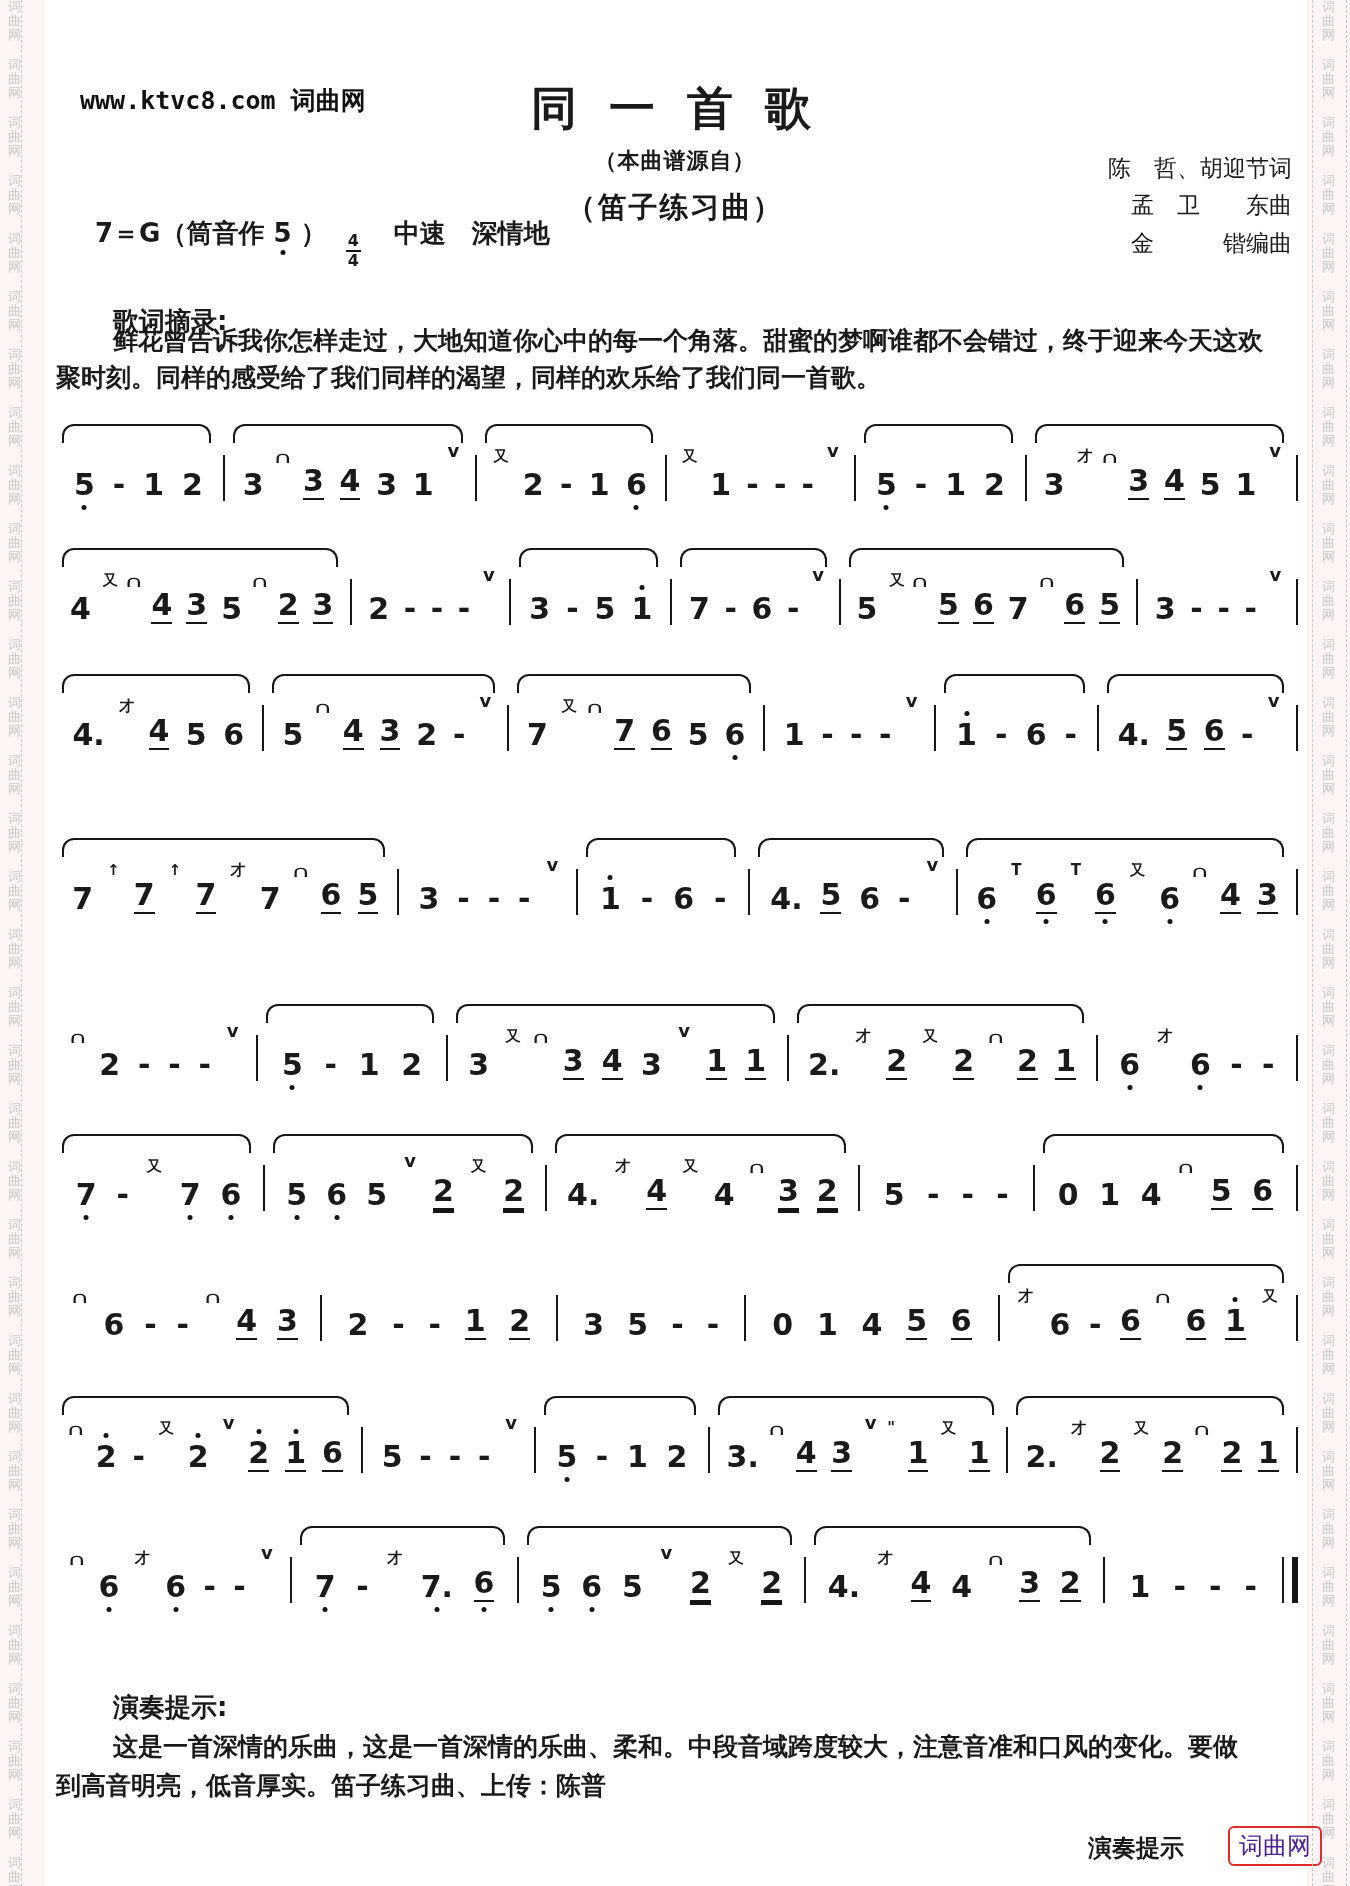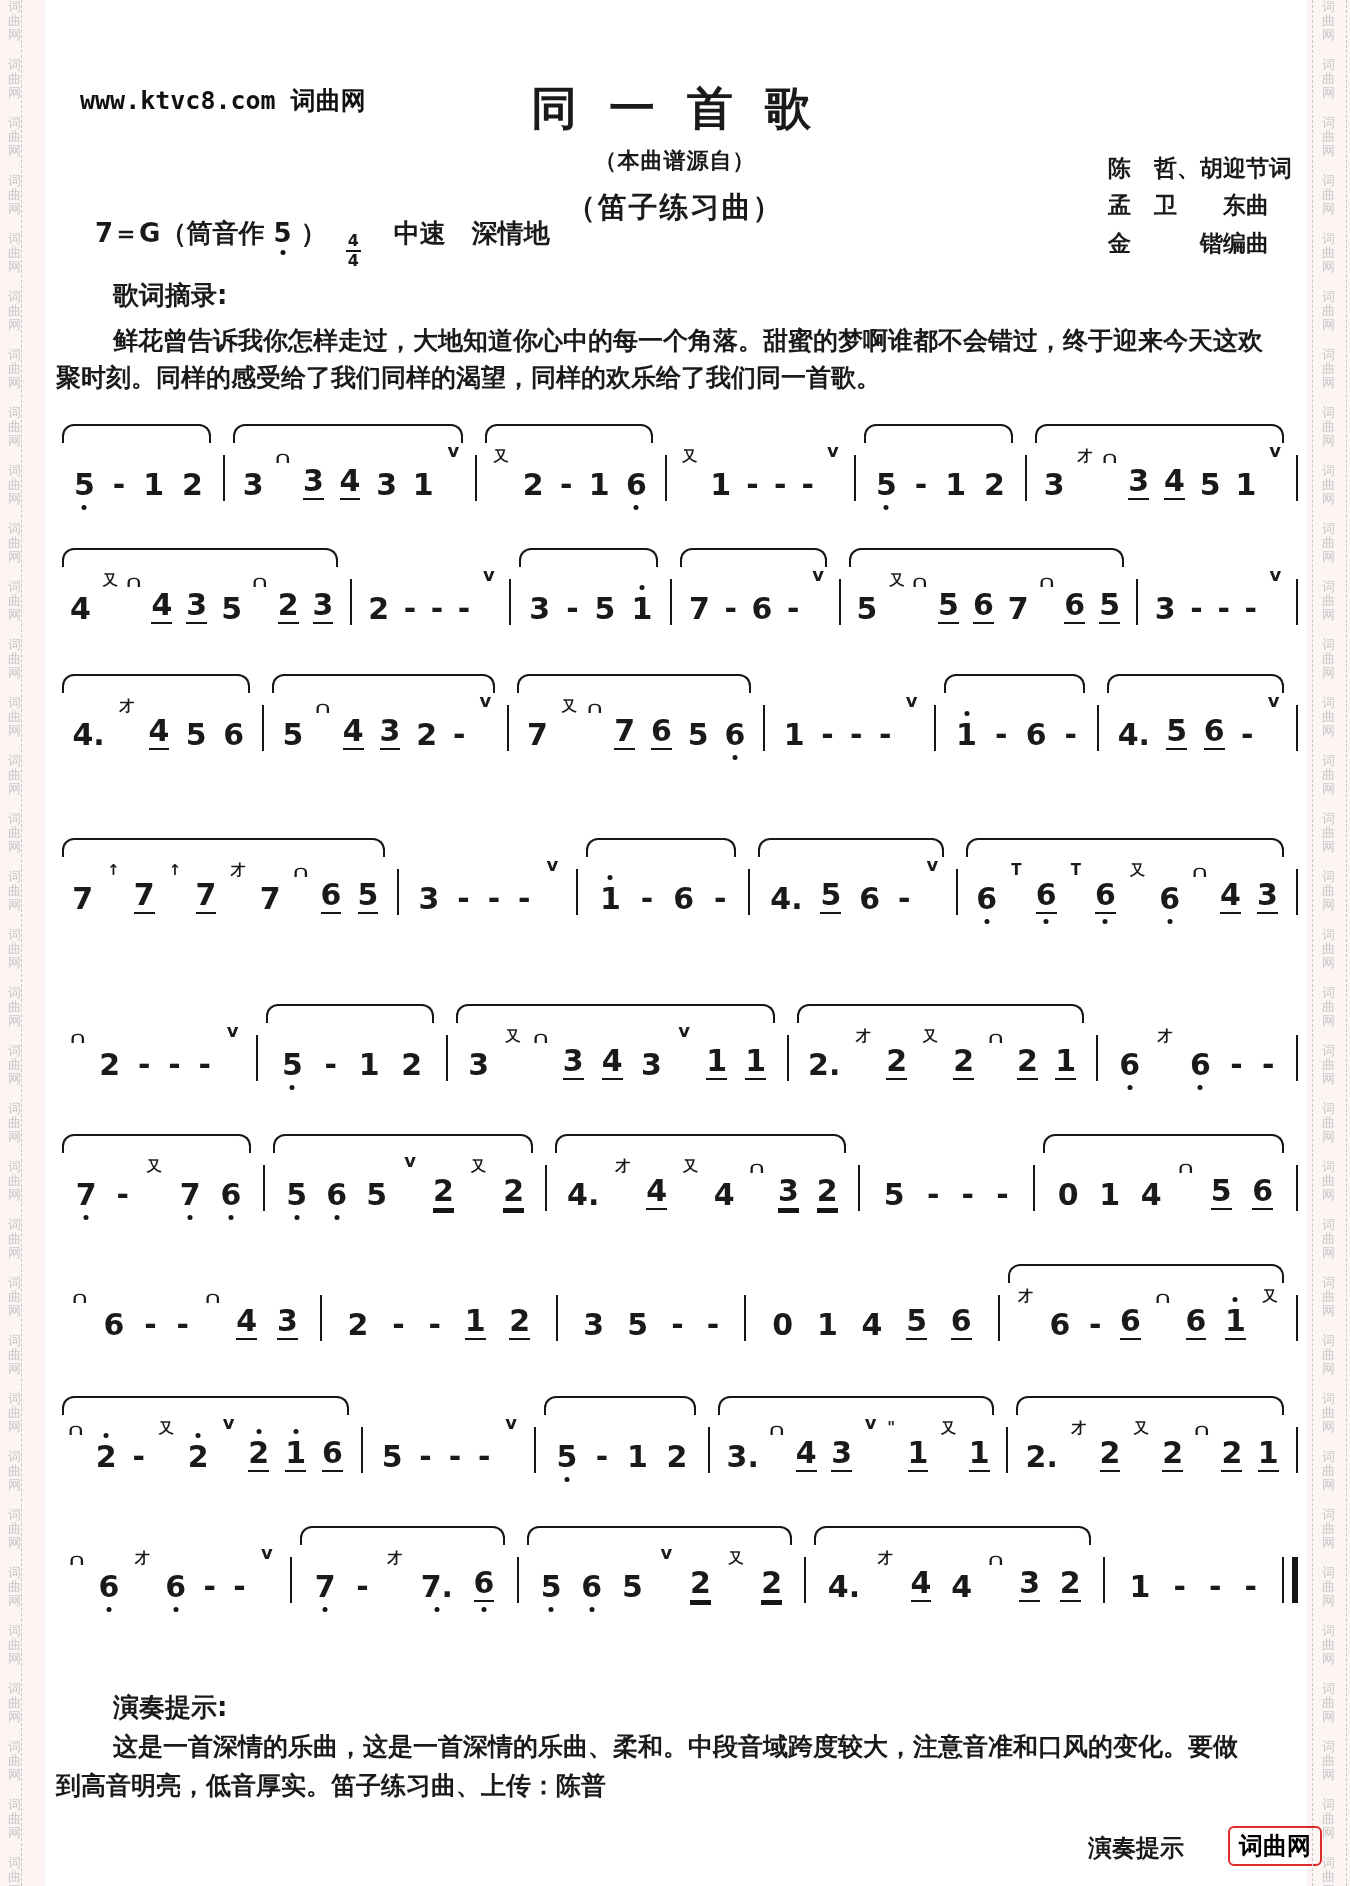--- a/index.html
+++ b/index.html
@@ -32,8 +32,8 @@
     font-weight:700;line-height:1;vertical-align:-4px;margin:0 10px;}
   .frac .fl{width:15px;height:2px;background:#111;margin:1px 0;}
   .tempo{margin-left:14px;}
-  .credits{position:absolute;right:58px;top:150px;font-size:23px;
-    font-weight:700;line-height:1.62;white-space:nowrap;}
+  .credits{position:absolute;right:58px;top:150px;text-align:right;font-size:23px;
+    font-weight:400;line-height:1.62;white-space:nowrap;}
   
   .lyrhead{position:absolute;left:113px;top:278px;font-size:26px;font-weight:800;}
   .lyr1{position:absolute;left:113px;top:324px;font-size:25px;font-weight:700;white-space:nowrap;}

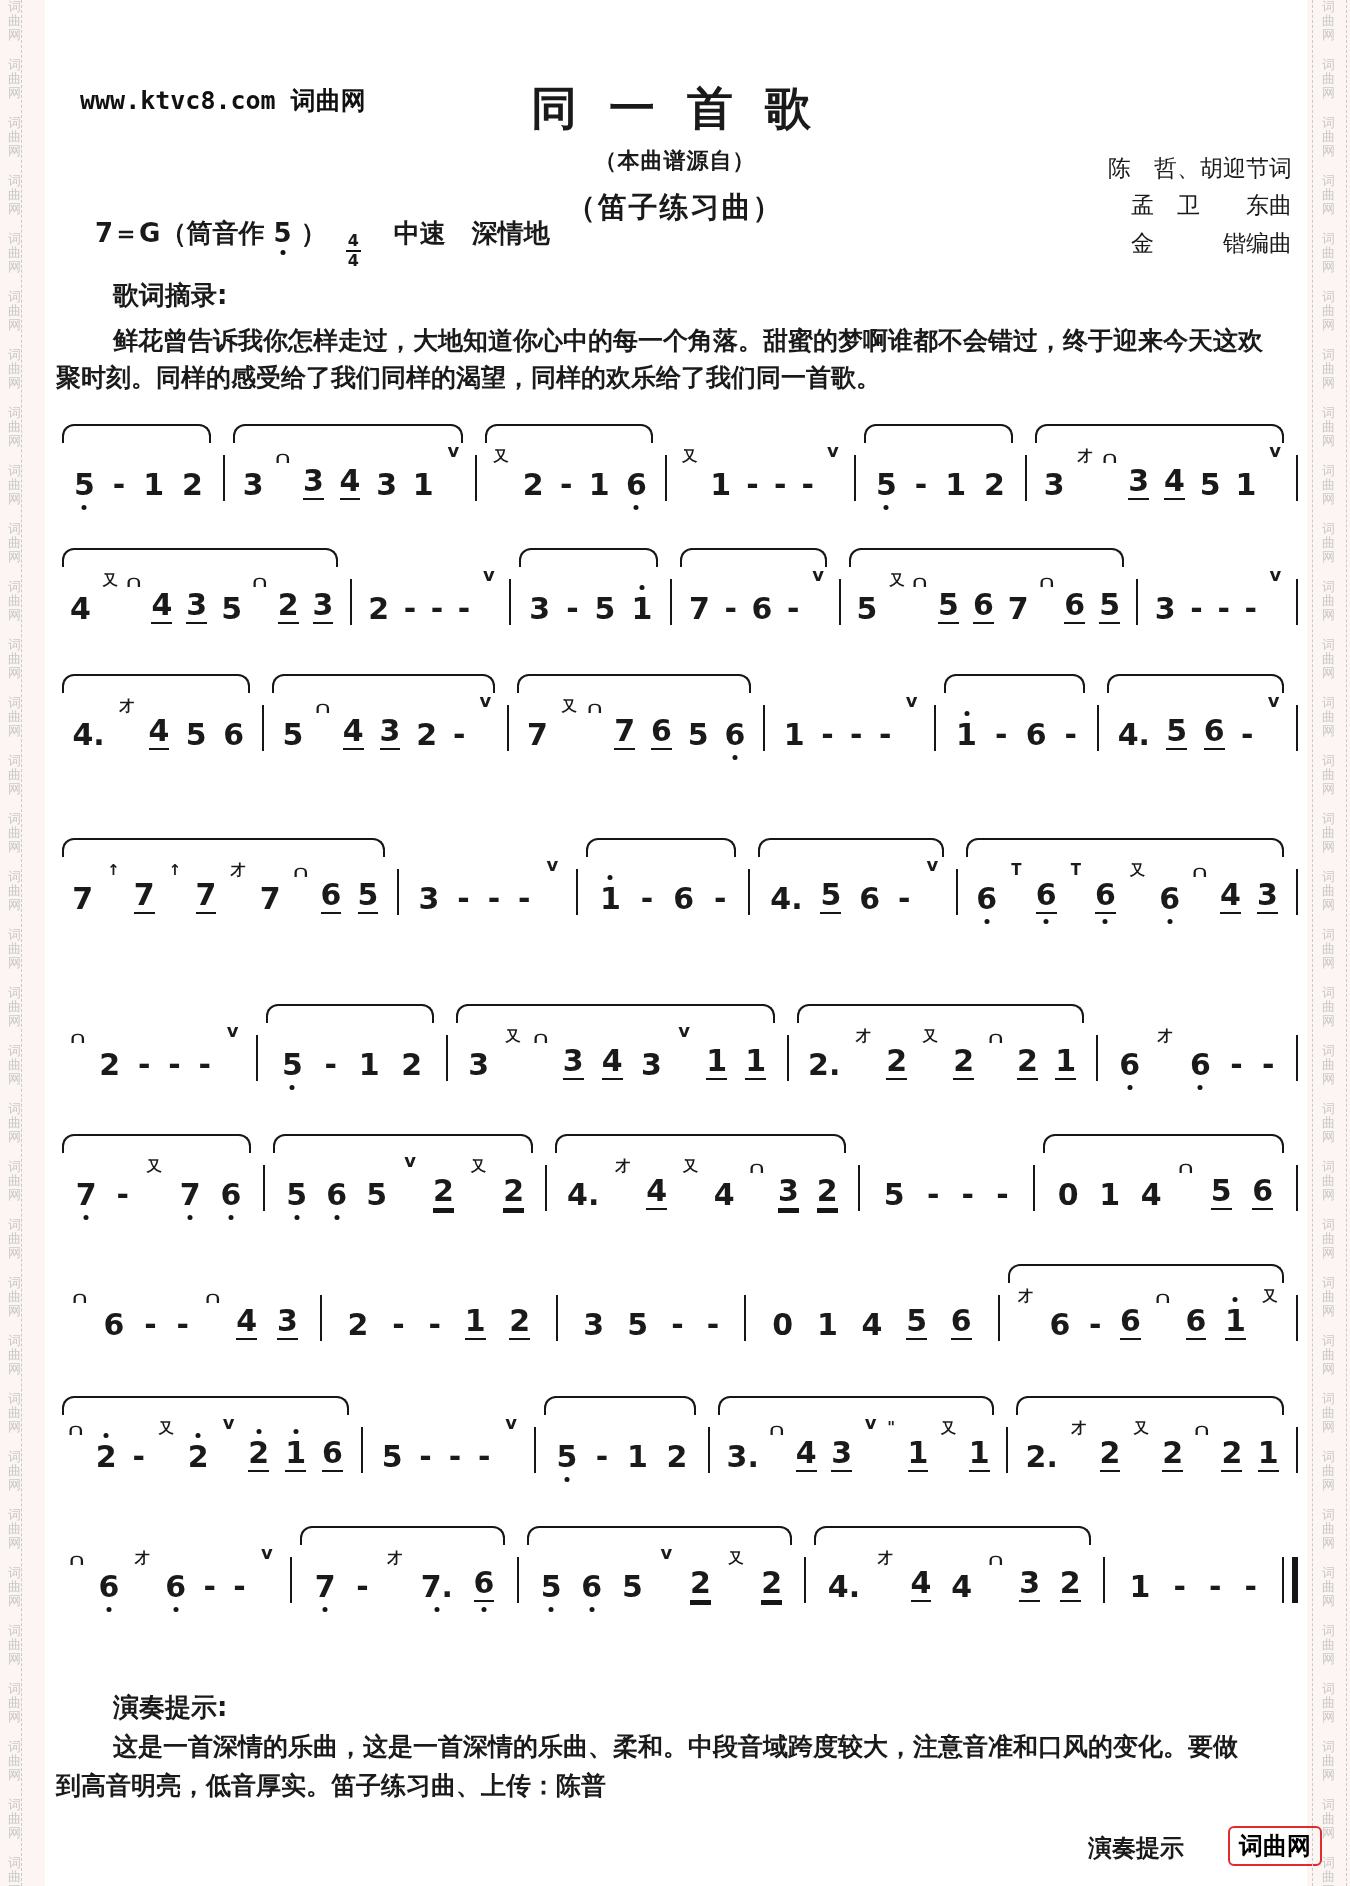--- a/index.html
+++ b/index.html
@@ -35,7 +35,7 @@
   .credits{position:absolute;right:58px;top:150px;text-align:right;font-size:23px;
     font-weight:400;line-height:1.62;white-space:nowrap;}
   
-  .lyrhead{position:absolute;left:113px;top:278px;font-size:26px;font-weight:800;}
+  .lyrhead{position:absolute;left:113px;top:304px;font-size:26px;font-weight:800;}
   .lyr1{position:absolute;left:113px;top:324px;font-size:25px;font-weight:700;white-space:nowrap;}
   .lyr2{position:absolute;left:56px;top:361px;font-size:25px;font-weight:700;white-space:nowrap;}
   

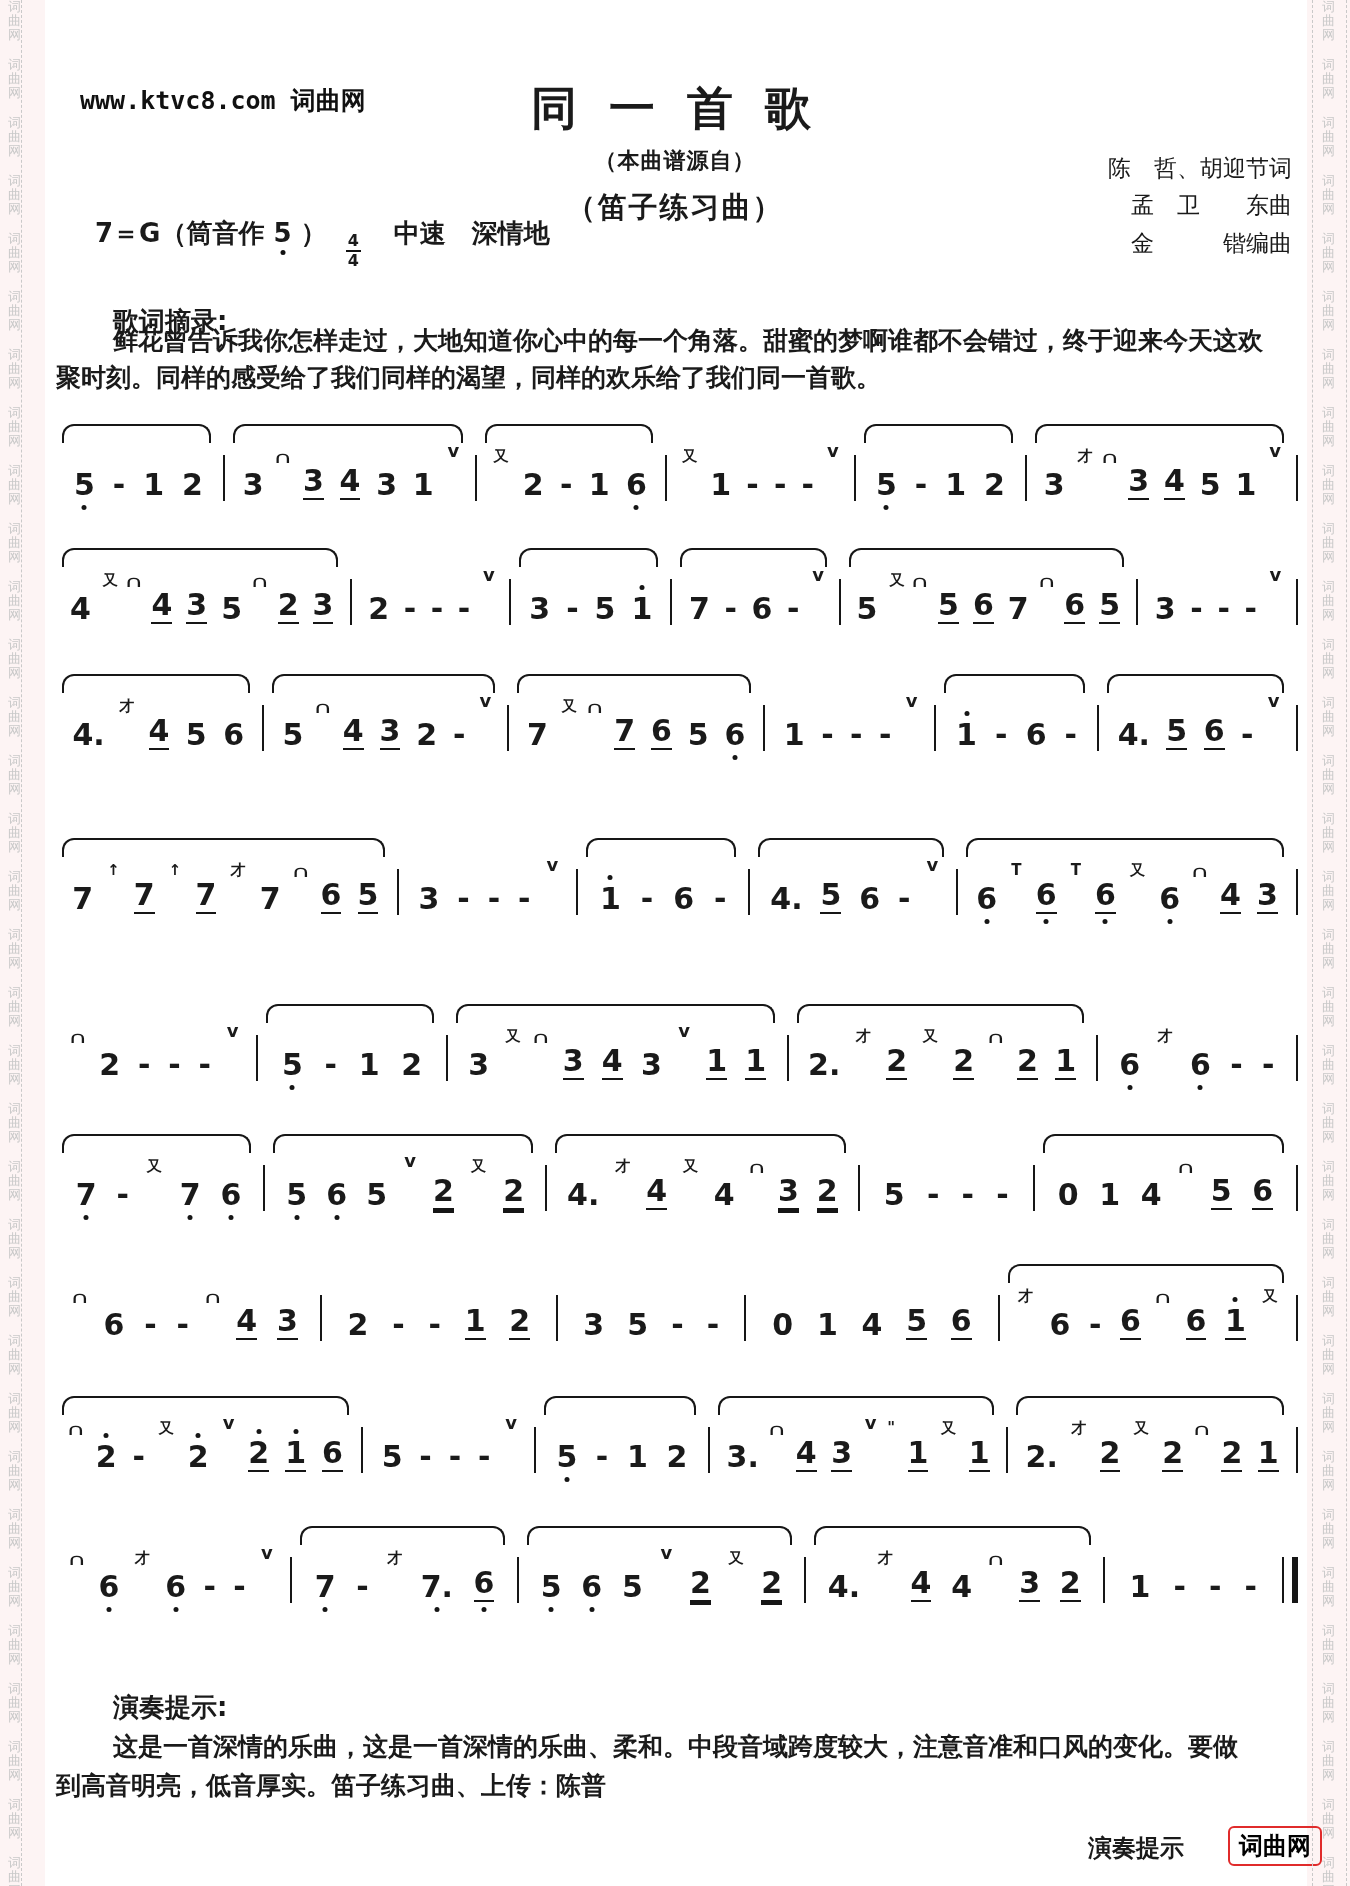--- a/index.html
+++ b/index.html
@@ -68,7 +68,7 @@
   .ftr2{position:absolute;left:56px;top:1769px;font-size:25px;font-weight:700;white-space:nowrap;}
   .ftr2 b{font-weight:900;}
   .src{position:absolute;left:1088px;top:1832px;font-size:24px;font-weight:800;}
-  .brand{position:absolute;left:1228px;top:1826px;font-size:24px;font-weight:700;color:#000000;
+  .brand{position:absolute;left:1228px;top:1826px;font-size:24px;font-weight:400;color:#4c1d95;
     border:2px solid #e02b2b;border-radius:6px;padding:2px 9px;}
 </style>
 </head>

